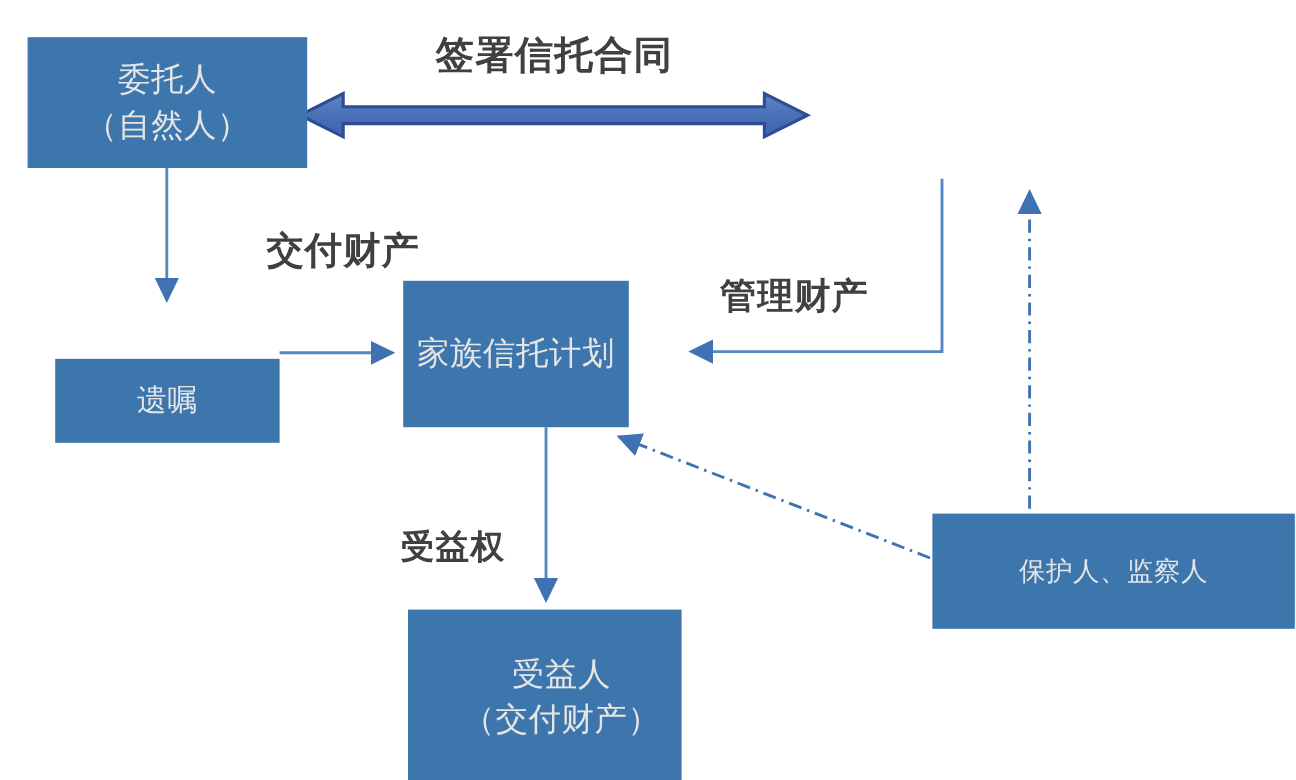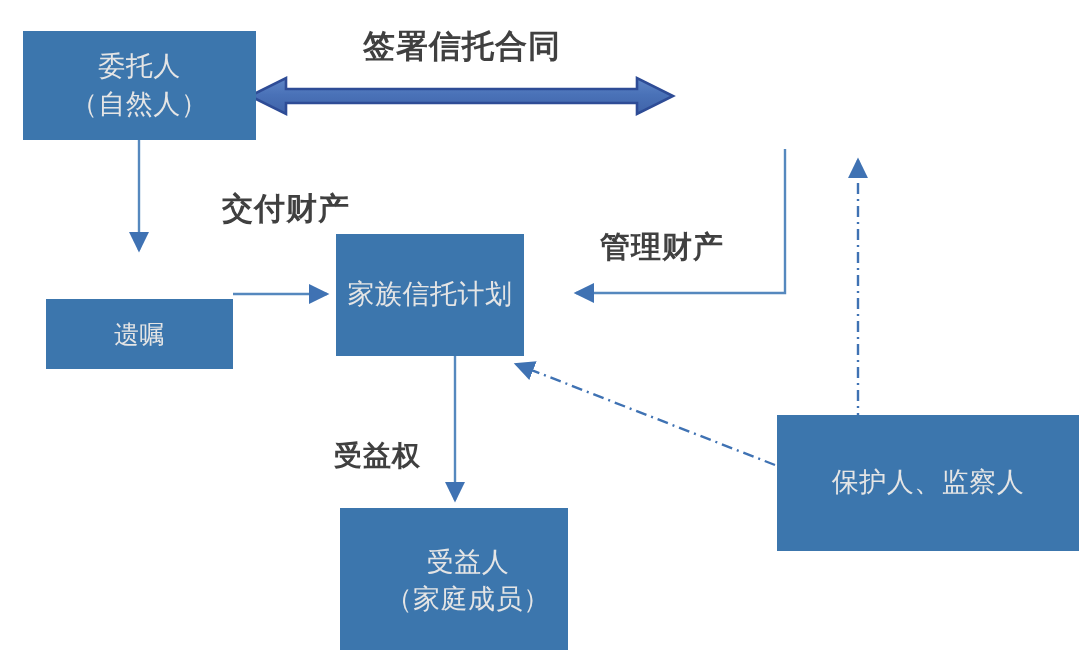--- a/index.html
+++ b/index.html
@@ -118,7 +118,7 @@
     <span class="line1">家族信托计划</span>
   </div>
 
-  <div class="node" style="left:777px; top:415px; width:302px; height:136px; font-size:27px;">
+  <div class="node" style="left:777px; top:428px; width:302px; height:96px; font-size:22px;">
     <span class="line1">保护人、监察人</span>
   </div>
 

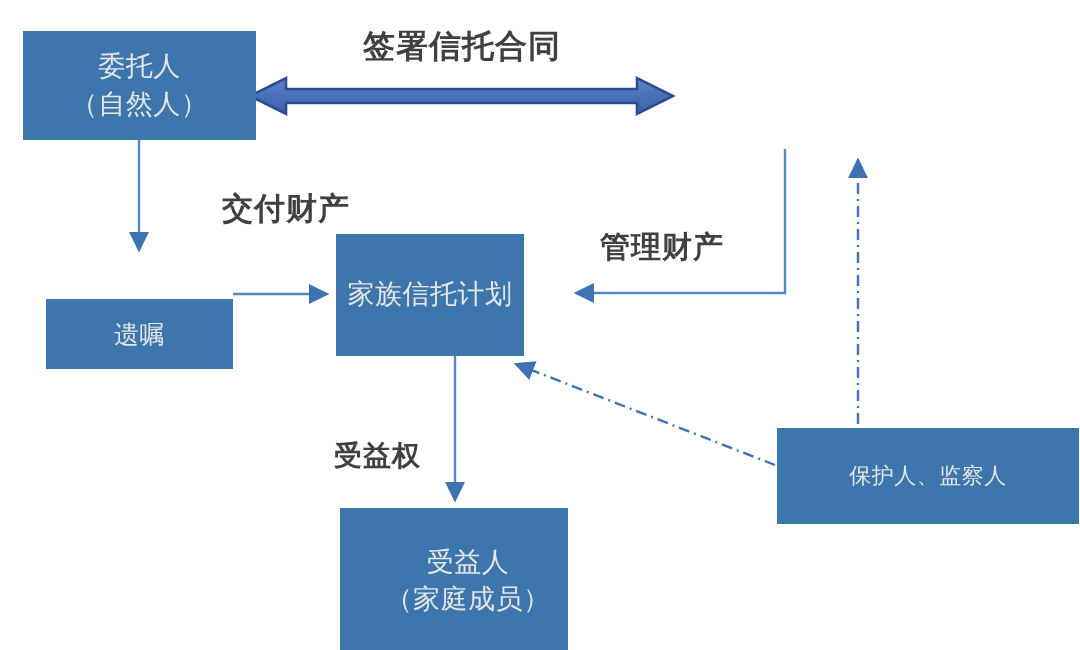--- a/index.html
+++ b/index.html
@@ -124,7 +124,7 @@
 
   <div class="node" style="left:340px; top:508px; width:228px; height:146px; font-size:27px;padding-left:28px;">
     <span class="line1">受益人</span>
-    <span class="line2">（家庭成员）</span>
+    <span class="line2">（交付财产）</span>
   </div>
 
   <div class="label" style="left:363px; top:25px; font-size:32px;">签署信托合同</div>

